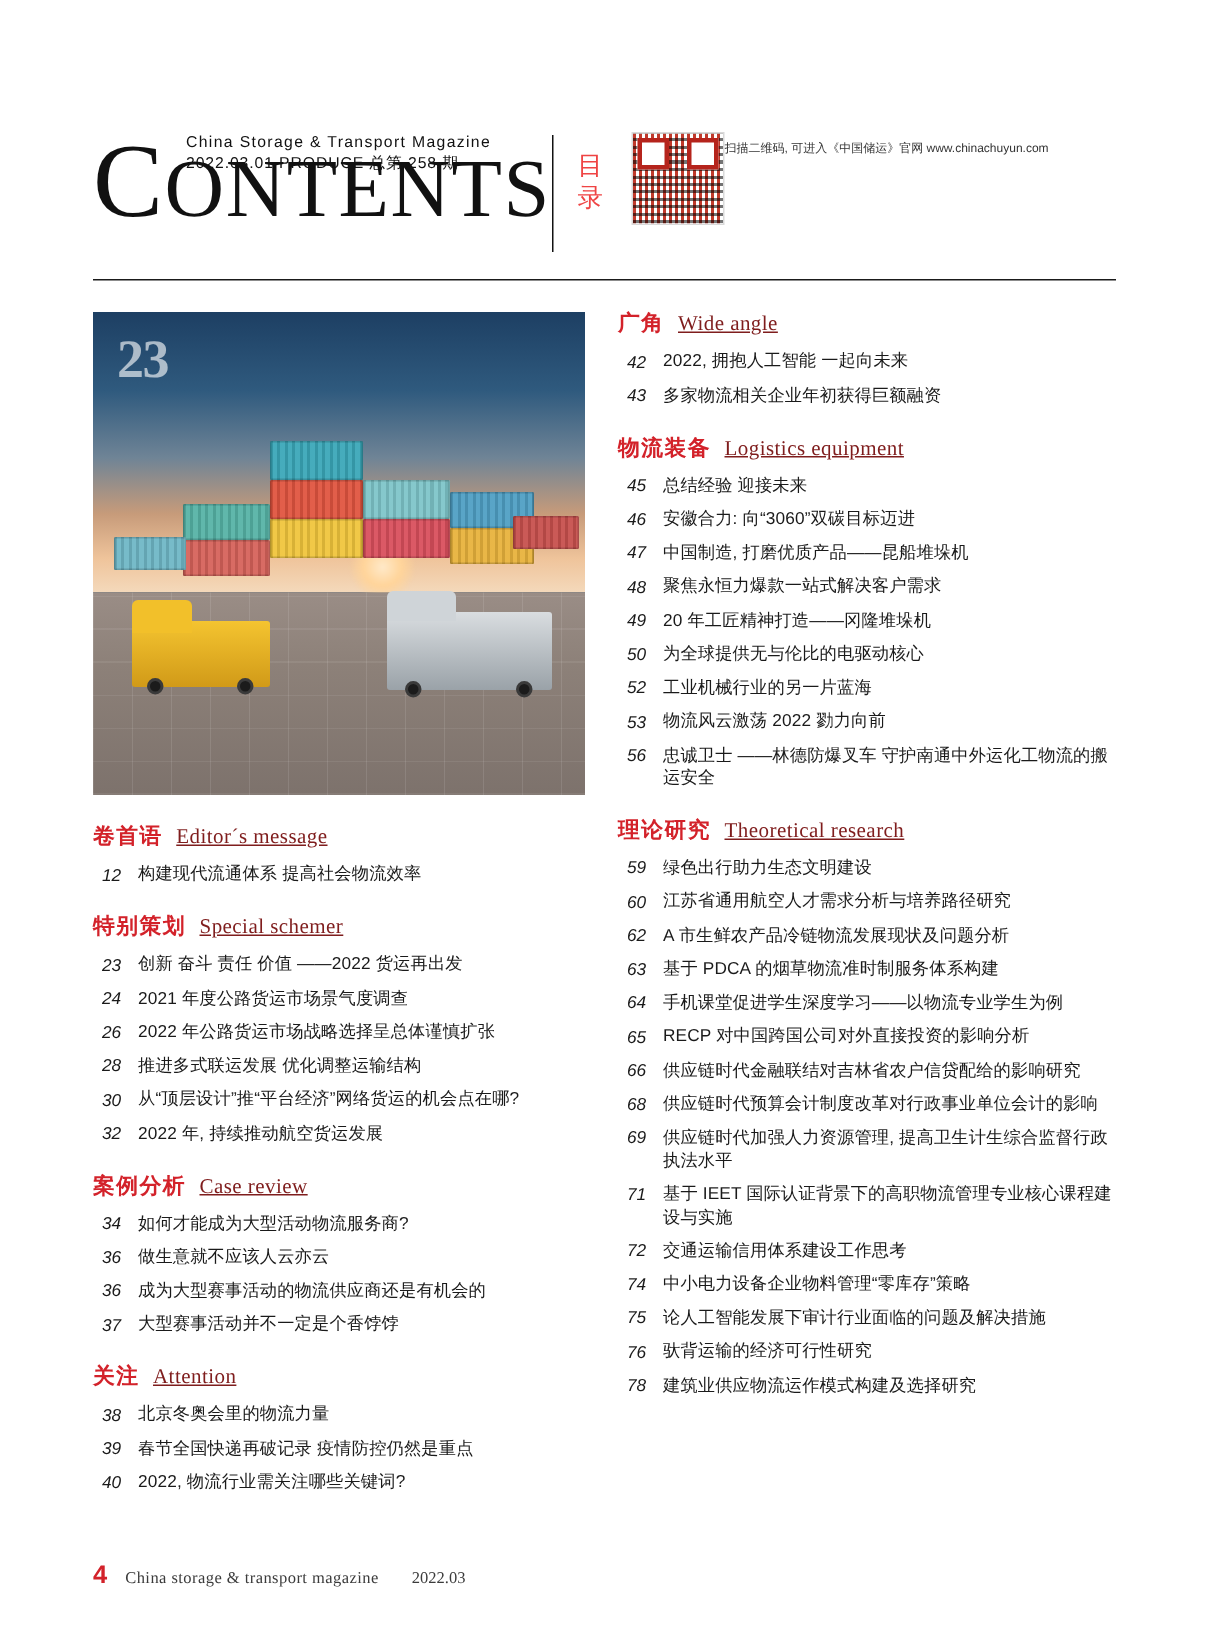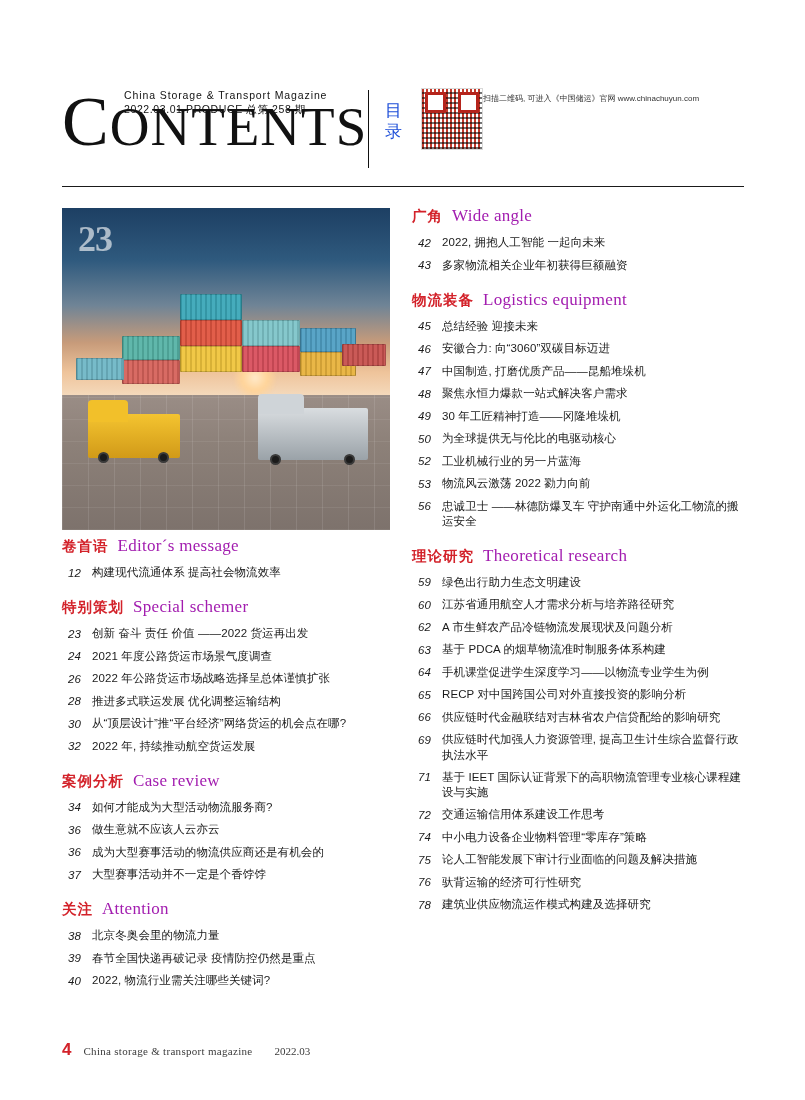--- a/index.html
+++ b/index.html
@@ -71,7 +71,7 @@
     width: 26px;
     font-size: 17px;
     font-family: Liberation Serif, serif;
-    color: #1d4ed8;
+    color: #ef4444;
     line-height: 1.25;
     letter-spacing: 1px;
     padding-top: 12px;

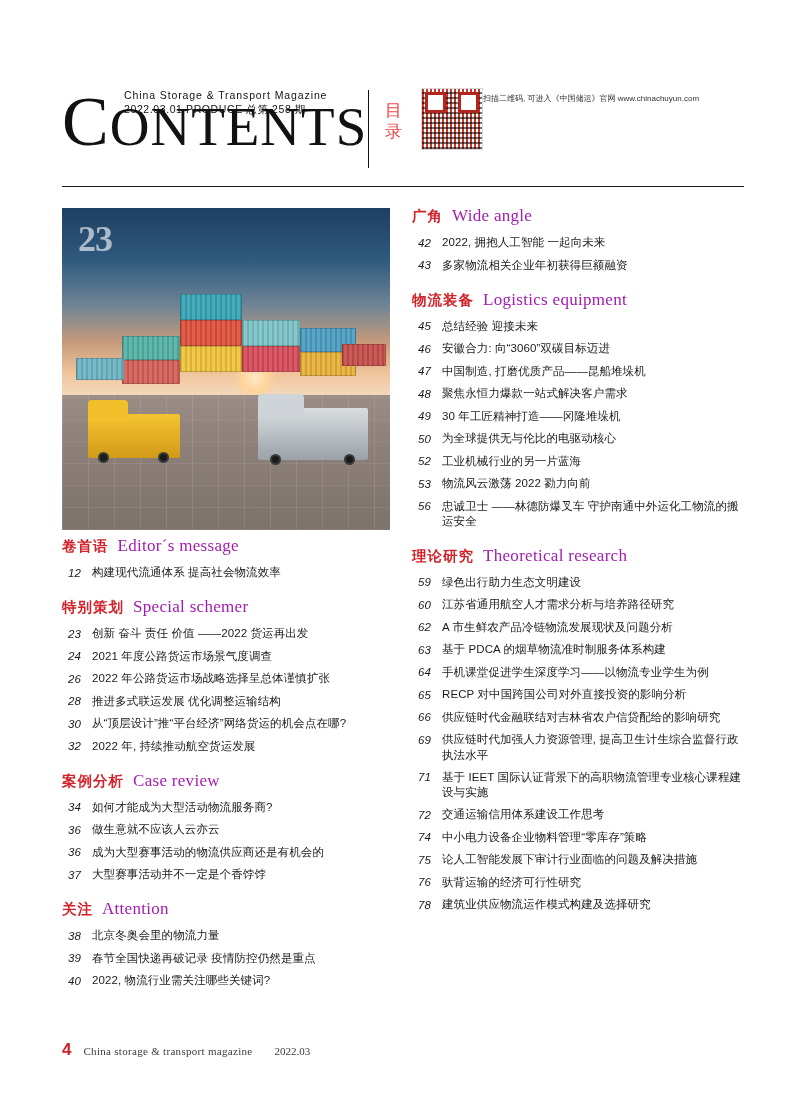--- a/index.html
+++ b/index.html
@@ -193,10 +193,11 @@
   }
   .sec-en {
     font-family: "Liberation Serif", serif;
-    font-size: 17px;
-    color: #a21caf;
+    font-size: 14px;
+    color: #7f1d1d;
     font-style: normal;
     letter-spacing: 0.3px;
+    text-decoration: underline;
   }
   .red { color: #d3222a; }
   .entry {

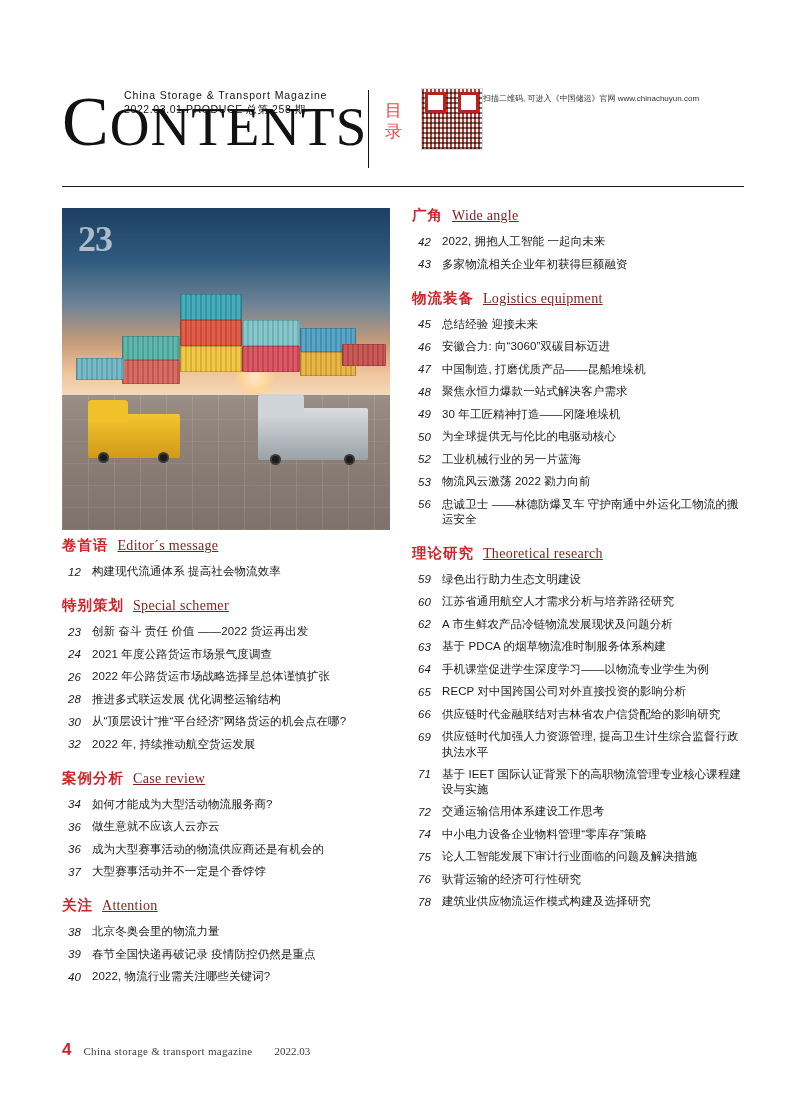--- a/index.html
+++ b/index.html
@@ -426,7 +426,7 @@
       </div>
       <div class="entry">
         <span class="pg">49</span>
-        <span class="ttl">30 年工匠精神打造——冈隆堆垛机</span>
+        <span class="ttl">20 年工匠精神打造——冈隆堆垛机</span>
       </div>
       <div class="entry">
         <span class="pg">50</span>

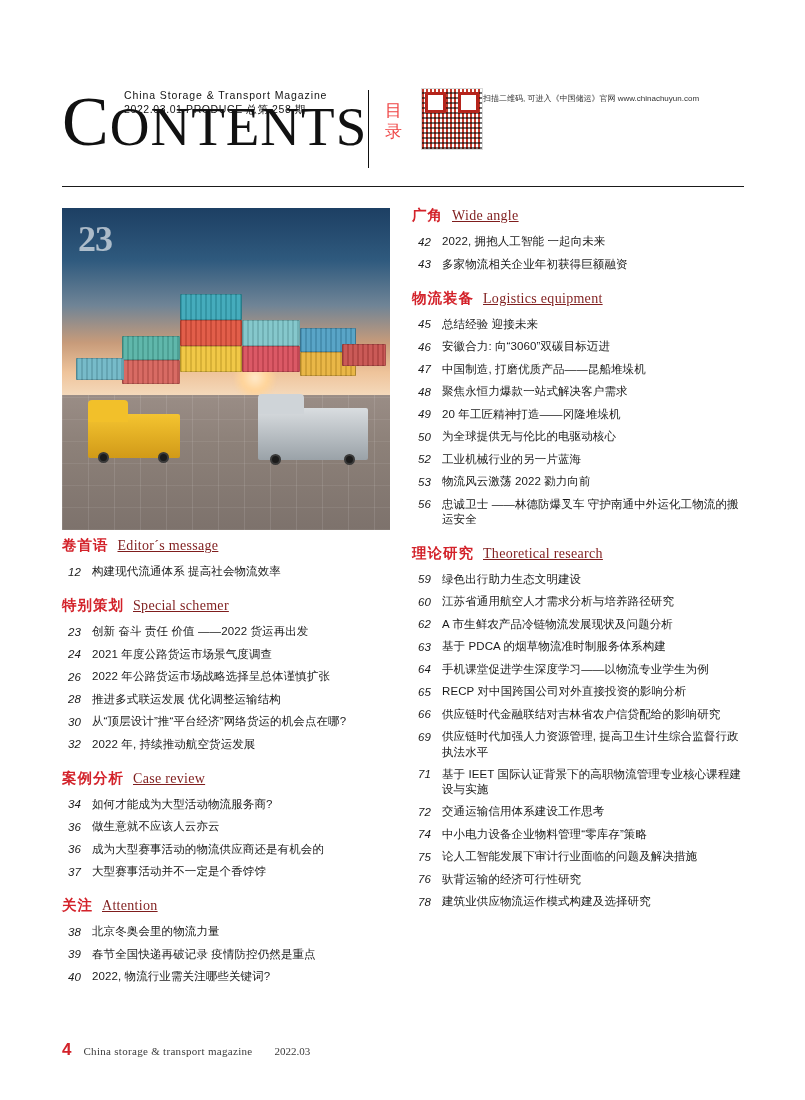--- a/index.html
+++ b/index.html
@@ -169,7 +169,7 @@
   
   .col-left {
     position: absolute;
-    left: 62px; top: 536px;
+    left: 62px; top: 548px;
     width: 330px;
   }
   .col-right {

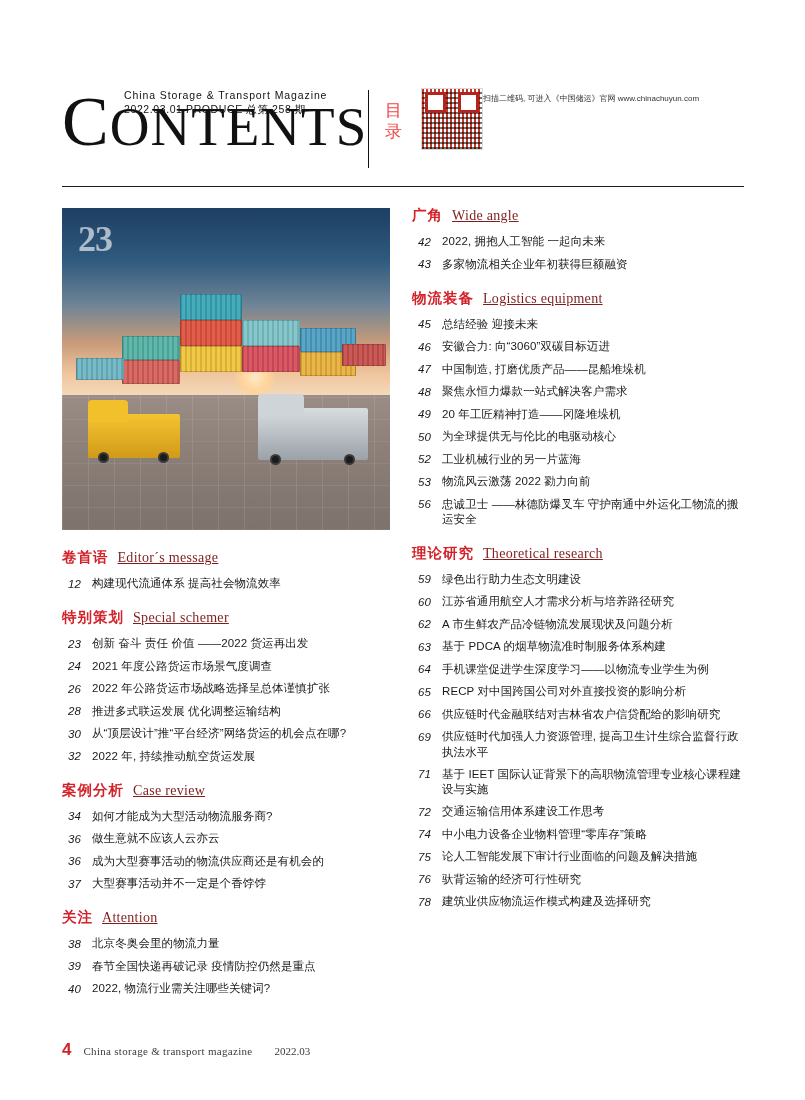--- a/index.html
+++ b/index.html
@@ -480,6 +480,10 @@
         <span class="ttl">供应链时代金融联结对吉林省农户信贷配给的影响研究</span>
       </div>
       <div class="entry">
+        <span class="pg">68</span>
+        <span class="ttl">供应链时代预算会计制度改革对行政事业单位会计的影响</span>
+      </div>
+      <div class="entry">
         <span class="pg">69</span>
         <span class="ttl">供应链时代加强人力资源管理, 提高卫生计生综合监督行政执法水平</span>
       </div>

